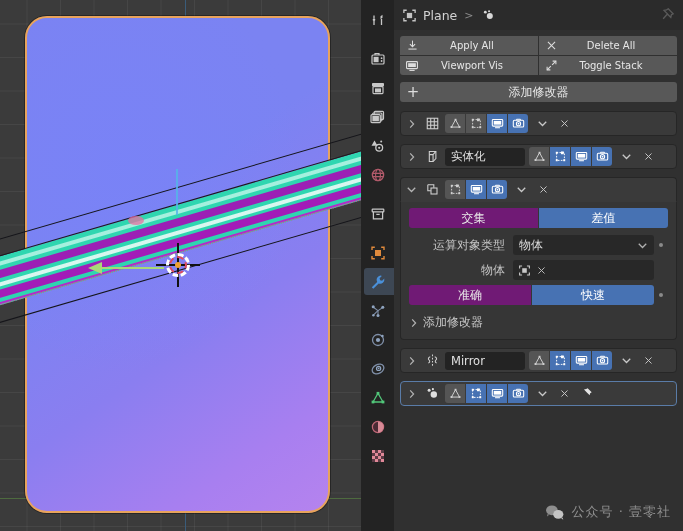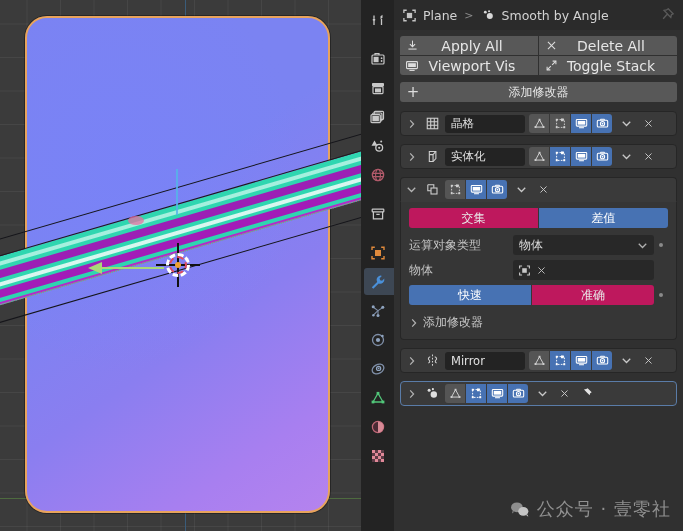--- a/index.html
+++ b/index.html
@@ -522,7 +522,6 @@
             <circle cx="9.4" cy="8.6" r="3.2"></circle>
           </g>
         </svg>
-        <span class="label">Smooth by Angle</span>
         <span class="spacer"></span>
         <svg width="16" height="16" viewBox="0 0 16 16">
           <g stroke="#5a5a5a" stroke-width="1.3" fill="none">

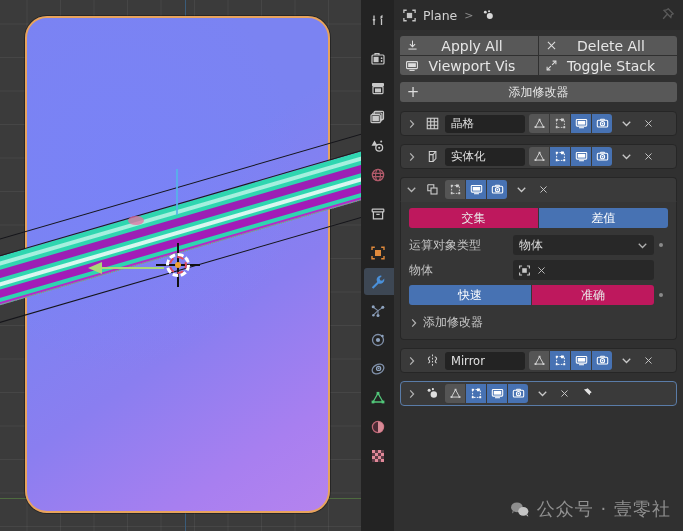--- a/index.html
+++ b/index.html
@@ -186,7 +186,7 @@
   .opbtn {
     background: #585858; height: 19px;
     display: flex; align-items: center;
-    color: #e6e6e6; font-size: 14px;
+    color: #e6e6e6; font-size: 10px;
     position: relative;
   }
   .opbtn .ic {

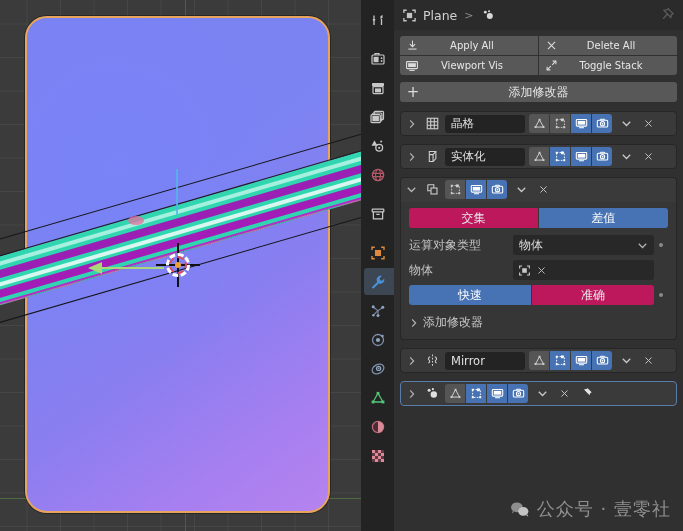--- a/index.html
+++ b/index.html
@@ -600,7 +600,6 @@
                 </g>
               </svg>
             </span>
-            <span class="modname">晶格</span>
             <span class="tglgroup">
               <span class="tgl">
                 <svg width="13" height="13" viewBox="0 0 16 16">

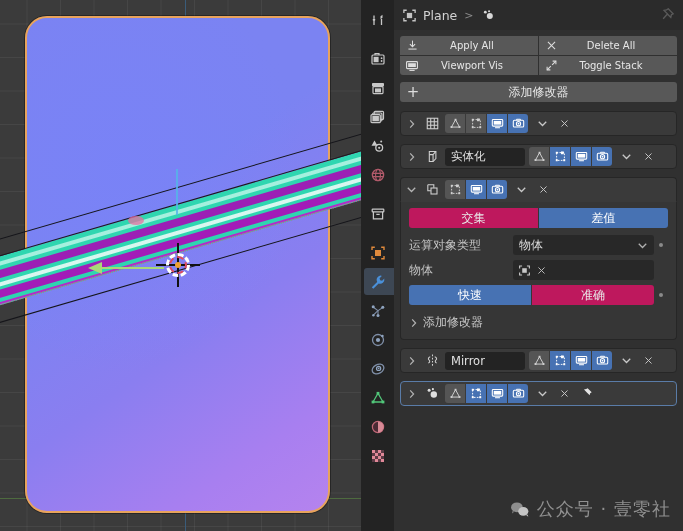--- a/index.html
+++ b/index.html
@@ -258,7 +258,7 @@
   }
   .segrow { display: flex; gap: 1px; margin-bottom: 7px; }
   .seg {
-    flex: 1 1 0; height: 20px; background: #be185d;
+    flex: 1 1 0; height: 20px; background: #701a75;
     display: flex; align-items: center; justify-content: center;
     color: #e8e8e8; font-size: 12px;
   }

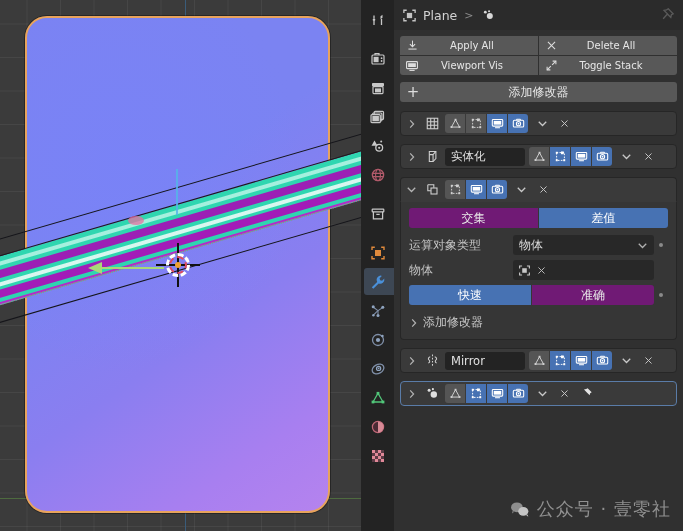--- a/index.html
+++ b/index.html
@@ -268,7 +268,7 @@
 
   .frow { display: flex; align-items: center; margin-bottom: 5px; }
   .flabel {
-    width: 104px; flex: 0 0 104px; padding-right: 8px;
+    width: 104px; flex: 0 0 104px; text-align: right; padding-right: 8px;
     color: #c4c4c4; font-size: 12px;
   }
   .fctl { flex: 1 1 auto; min-width: 0; }

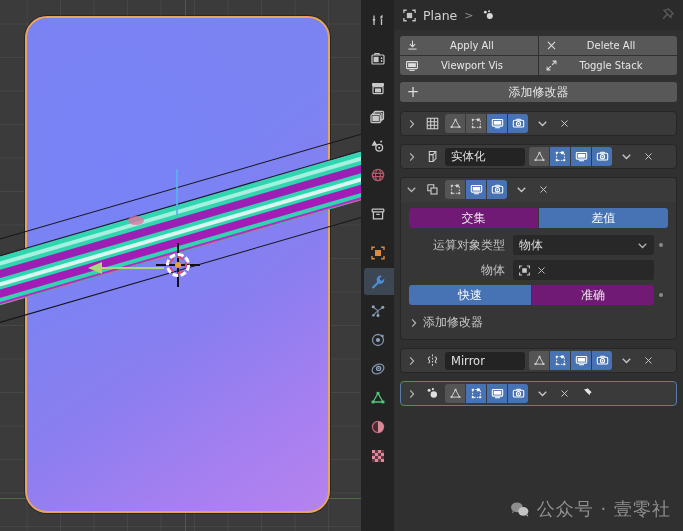--- a/index.html
+++ b/index.html
@@ -833,8 +833,8 @@
             <div class="frow">
               <div class="fctl">
                 <div class="solverrow">
+                  <div class="seg">准确</div>
                   <div class="seg on">快速</div>
-                  <div class="seg">准确</div>
                 </div>
               </div>
               <div class="fdot">

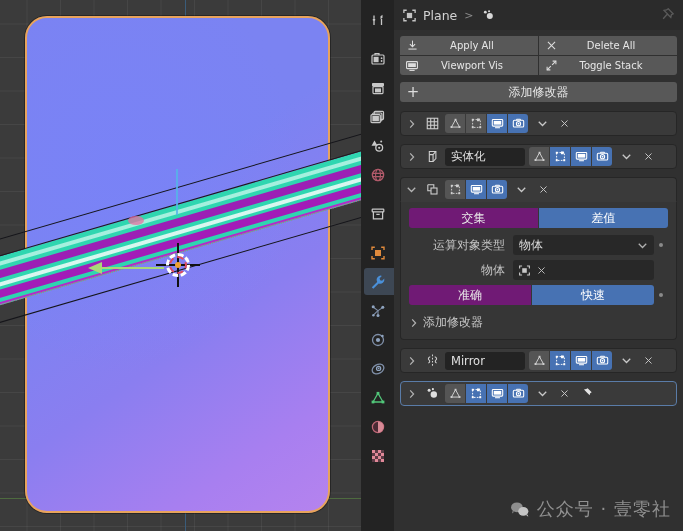--- a/index.html
+++ b/index.html
@@ -302,7 +302,7 @@
   #watermark {
     position: absolute; right: 12px; bottom: 10px;
     display: flex; align-items: center; gap: 7px;
-    color: #909090; font-size: 18px;
+    color: #909090; font-size: 13px;
     letter-spacing: 1px;
   }
   svg { overflow: visible; }

